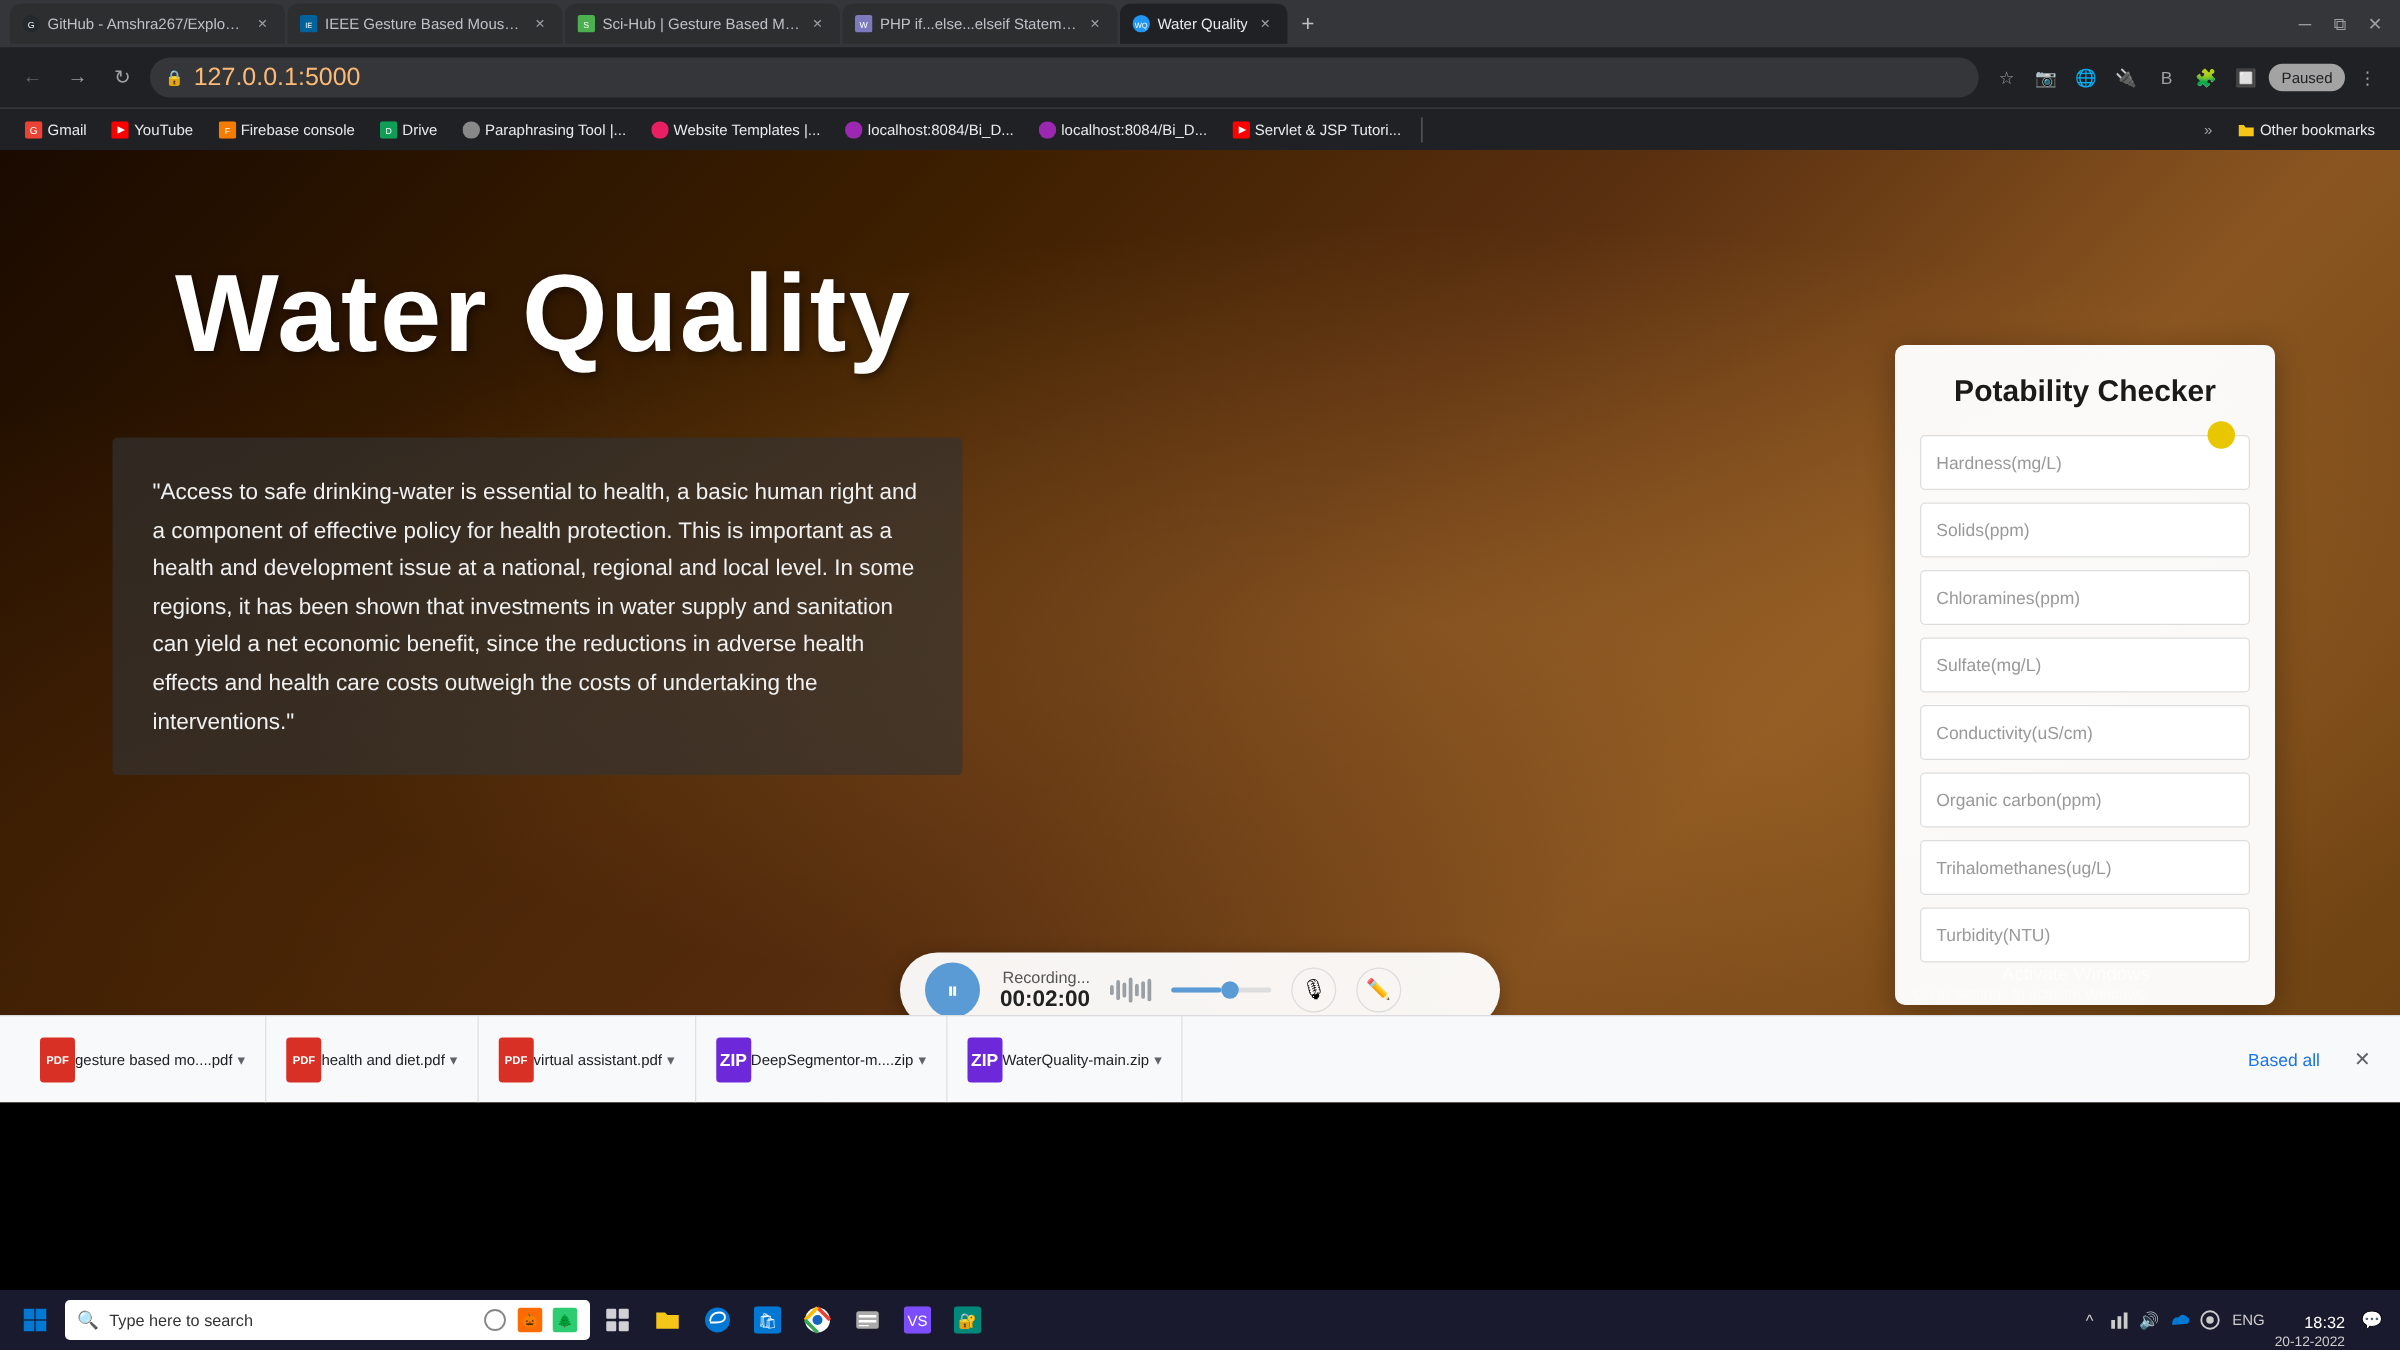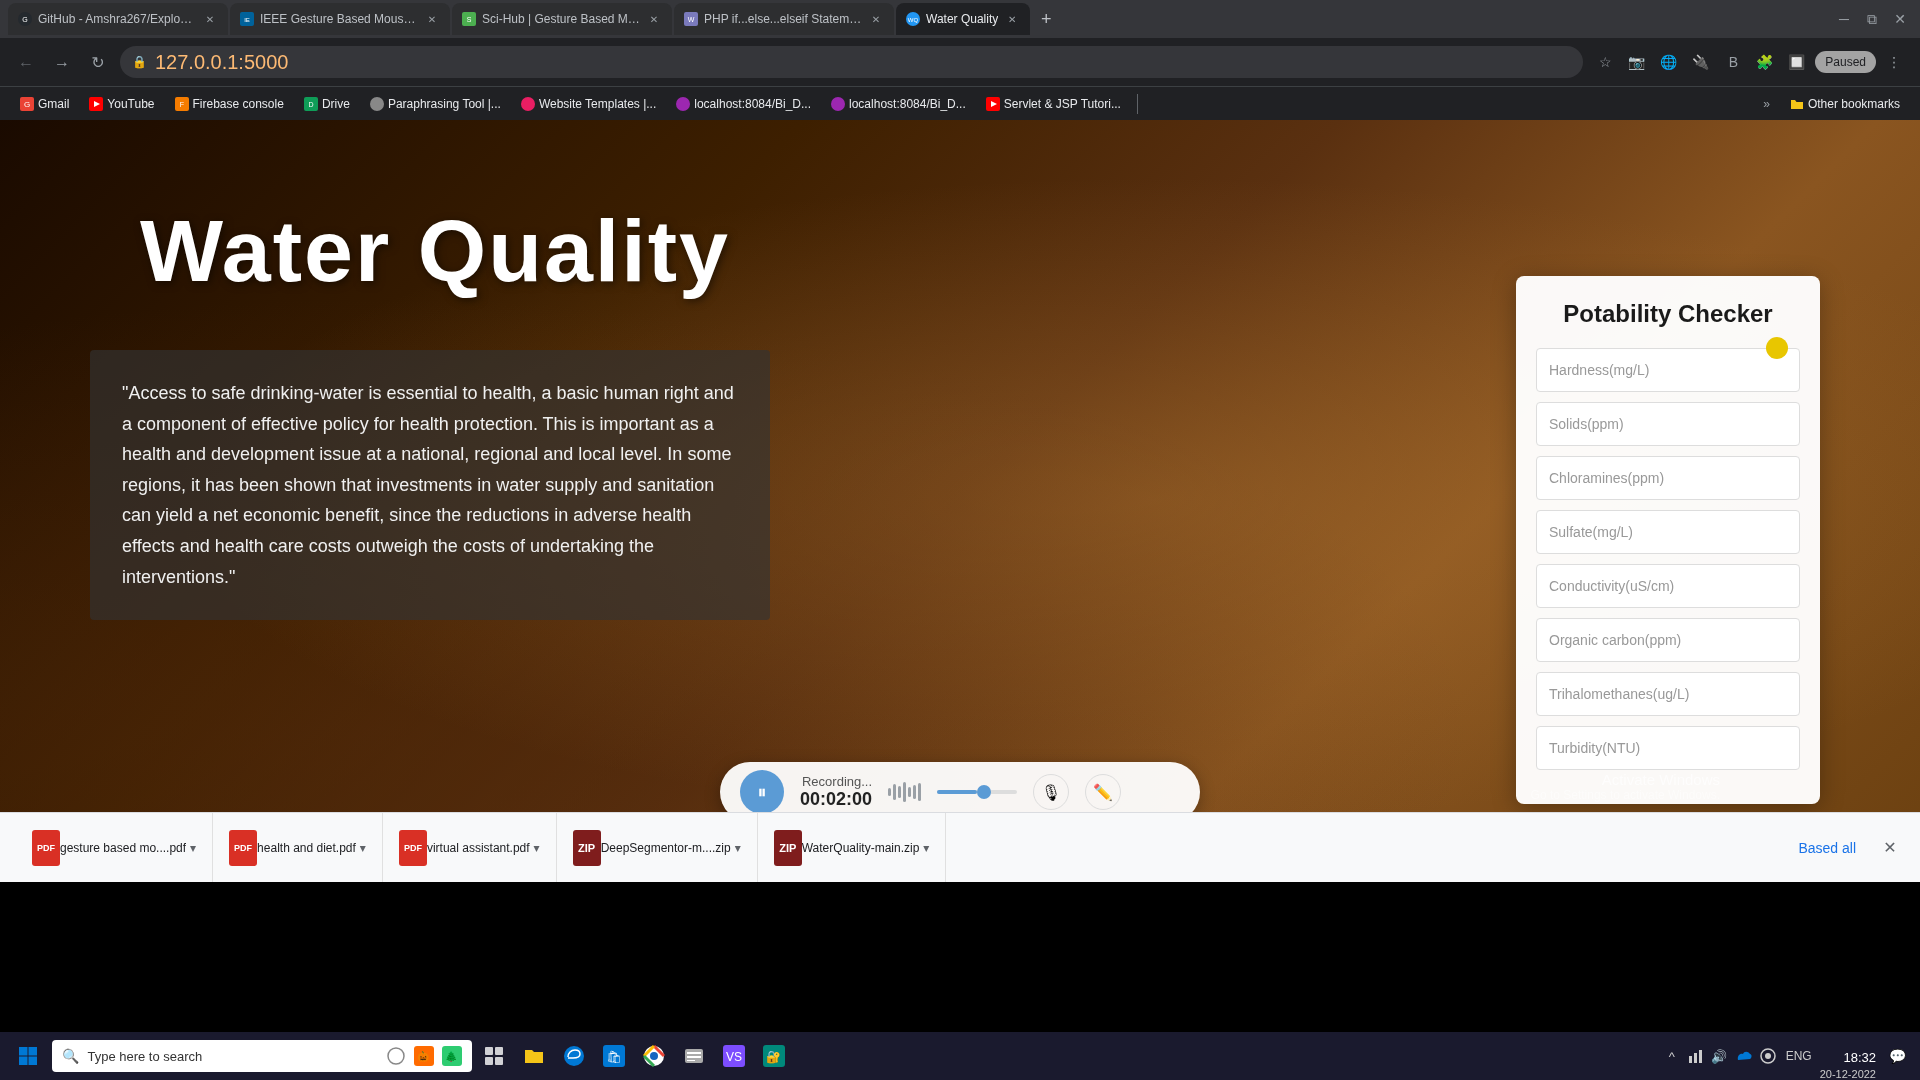--- a/index.html
+++ b/index.html
@@ -376,9 +376,9 @@
       flex-direction: column;
     }
     .dl-zip-icon {
-      background: #7f1d1d;
+      background: #6d28d9;
       color: #fff;
-      font-size: 11px;
+      font-size: 14px;
       font-weight: 700;
       width: 28px; height: 36px;
       display: flex; align-items: center; justify-content: center;

